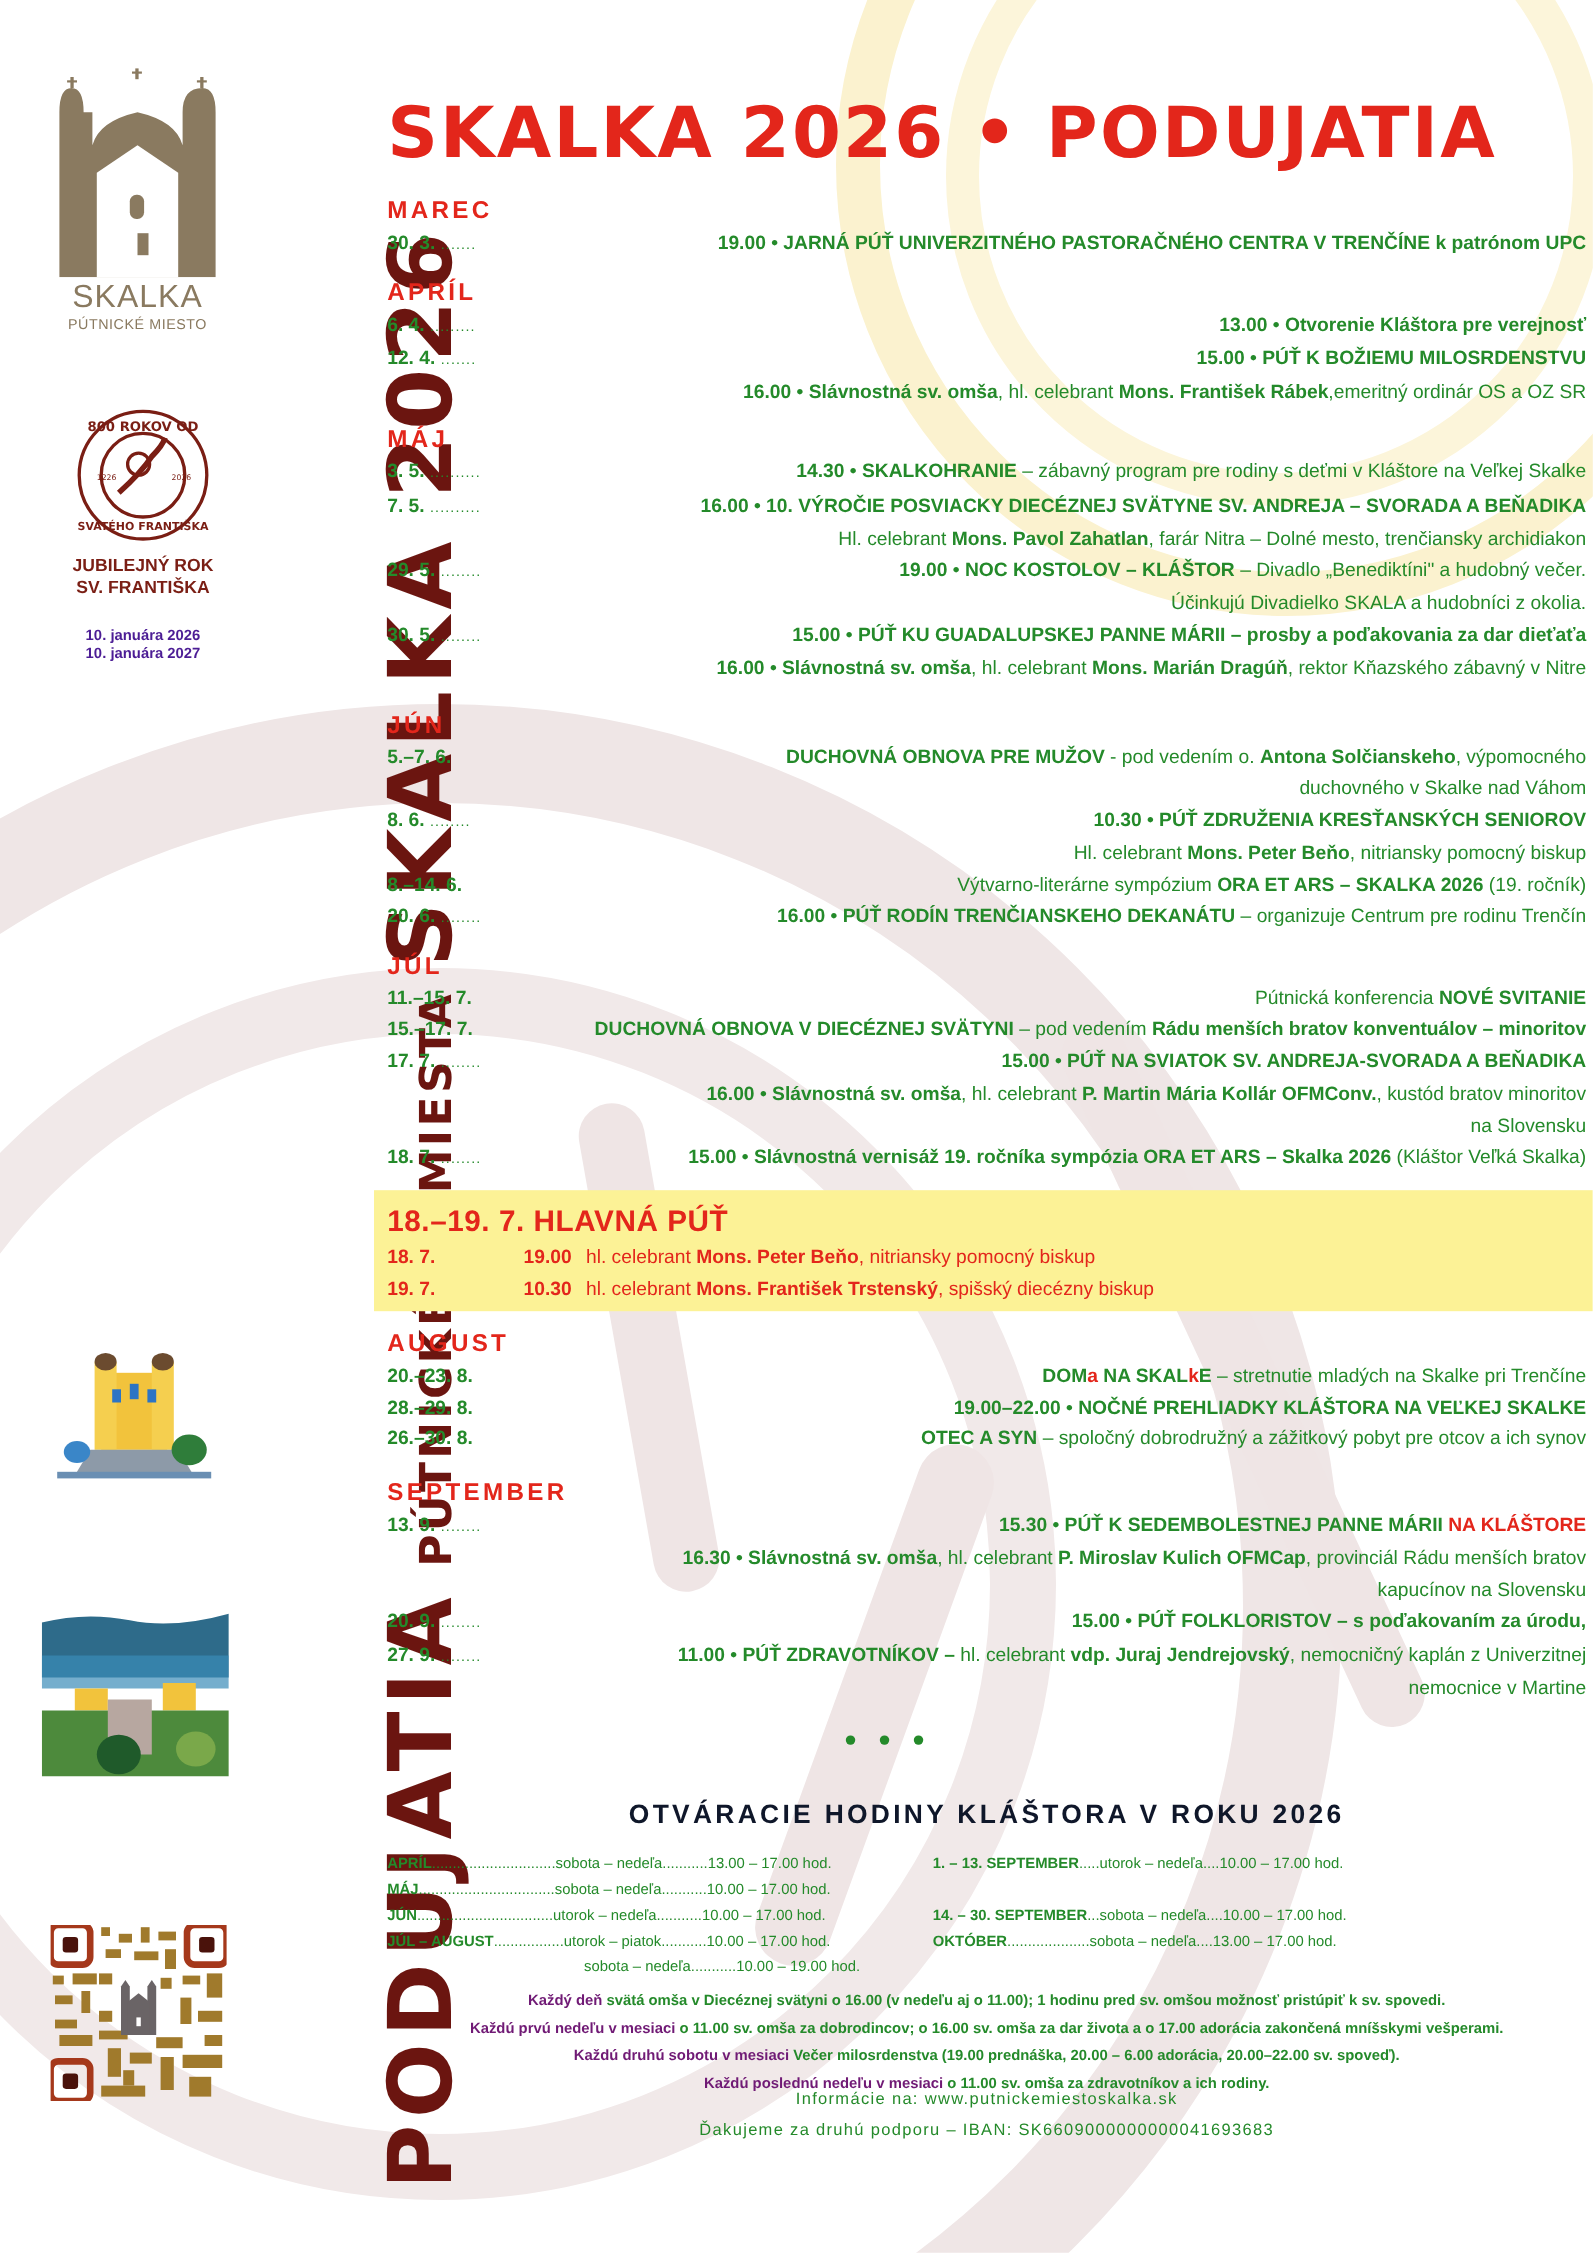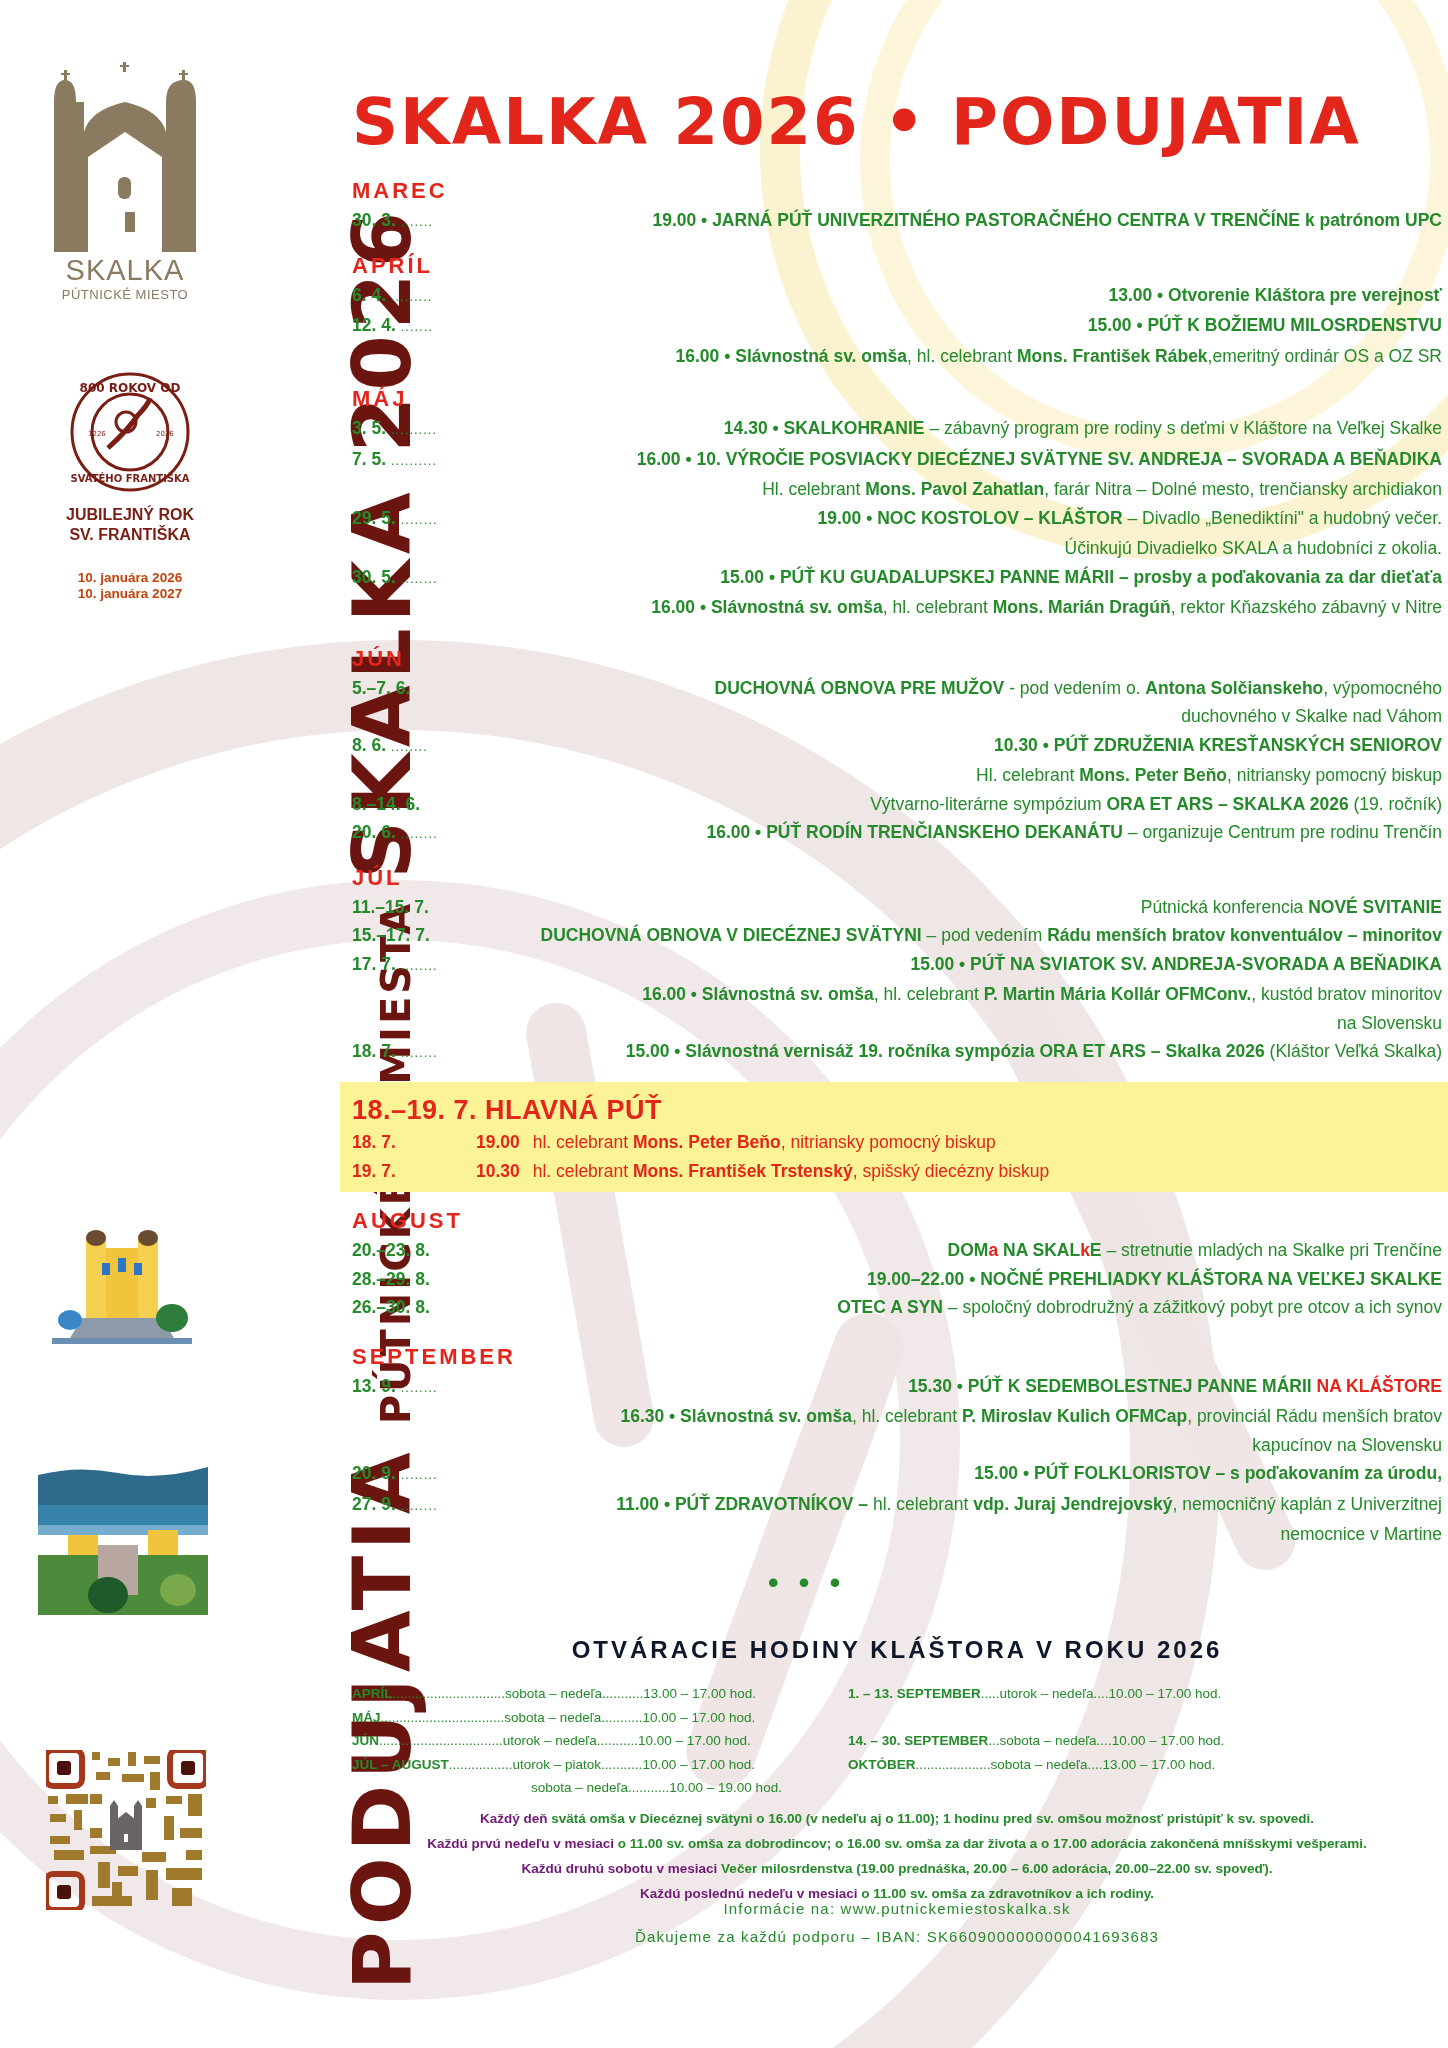--- a/index.html
+++ b/index.html
@@ -48,7 +48,7 @@
   }
   .jubilee-dates {
     position: absolute; left: 20px; top: 570px; width: 220px; text-align: center;
-    color: #c2410c; font-weight: bold; font-size: 13.5px; line-height: 16px;
+    color: #4c1d95; font-weight: bold; font-size: 13.5px; line-height: 16px;
   }
   .painting1 { position: absolute; left: 42px; top: 1218px; width: 160px; height: 140px; }
   .painting2 { position: absolute; left: 38px; top: 1465px; width: 170px; height: 150px; }

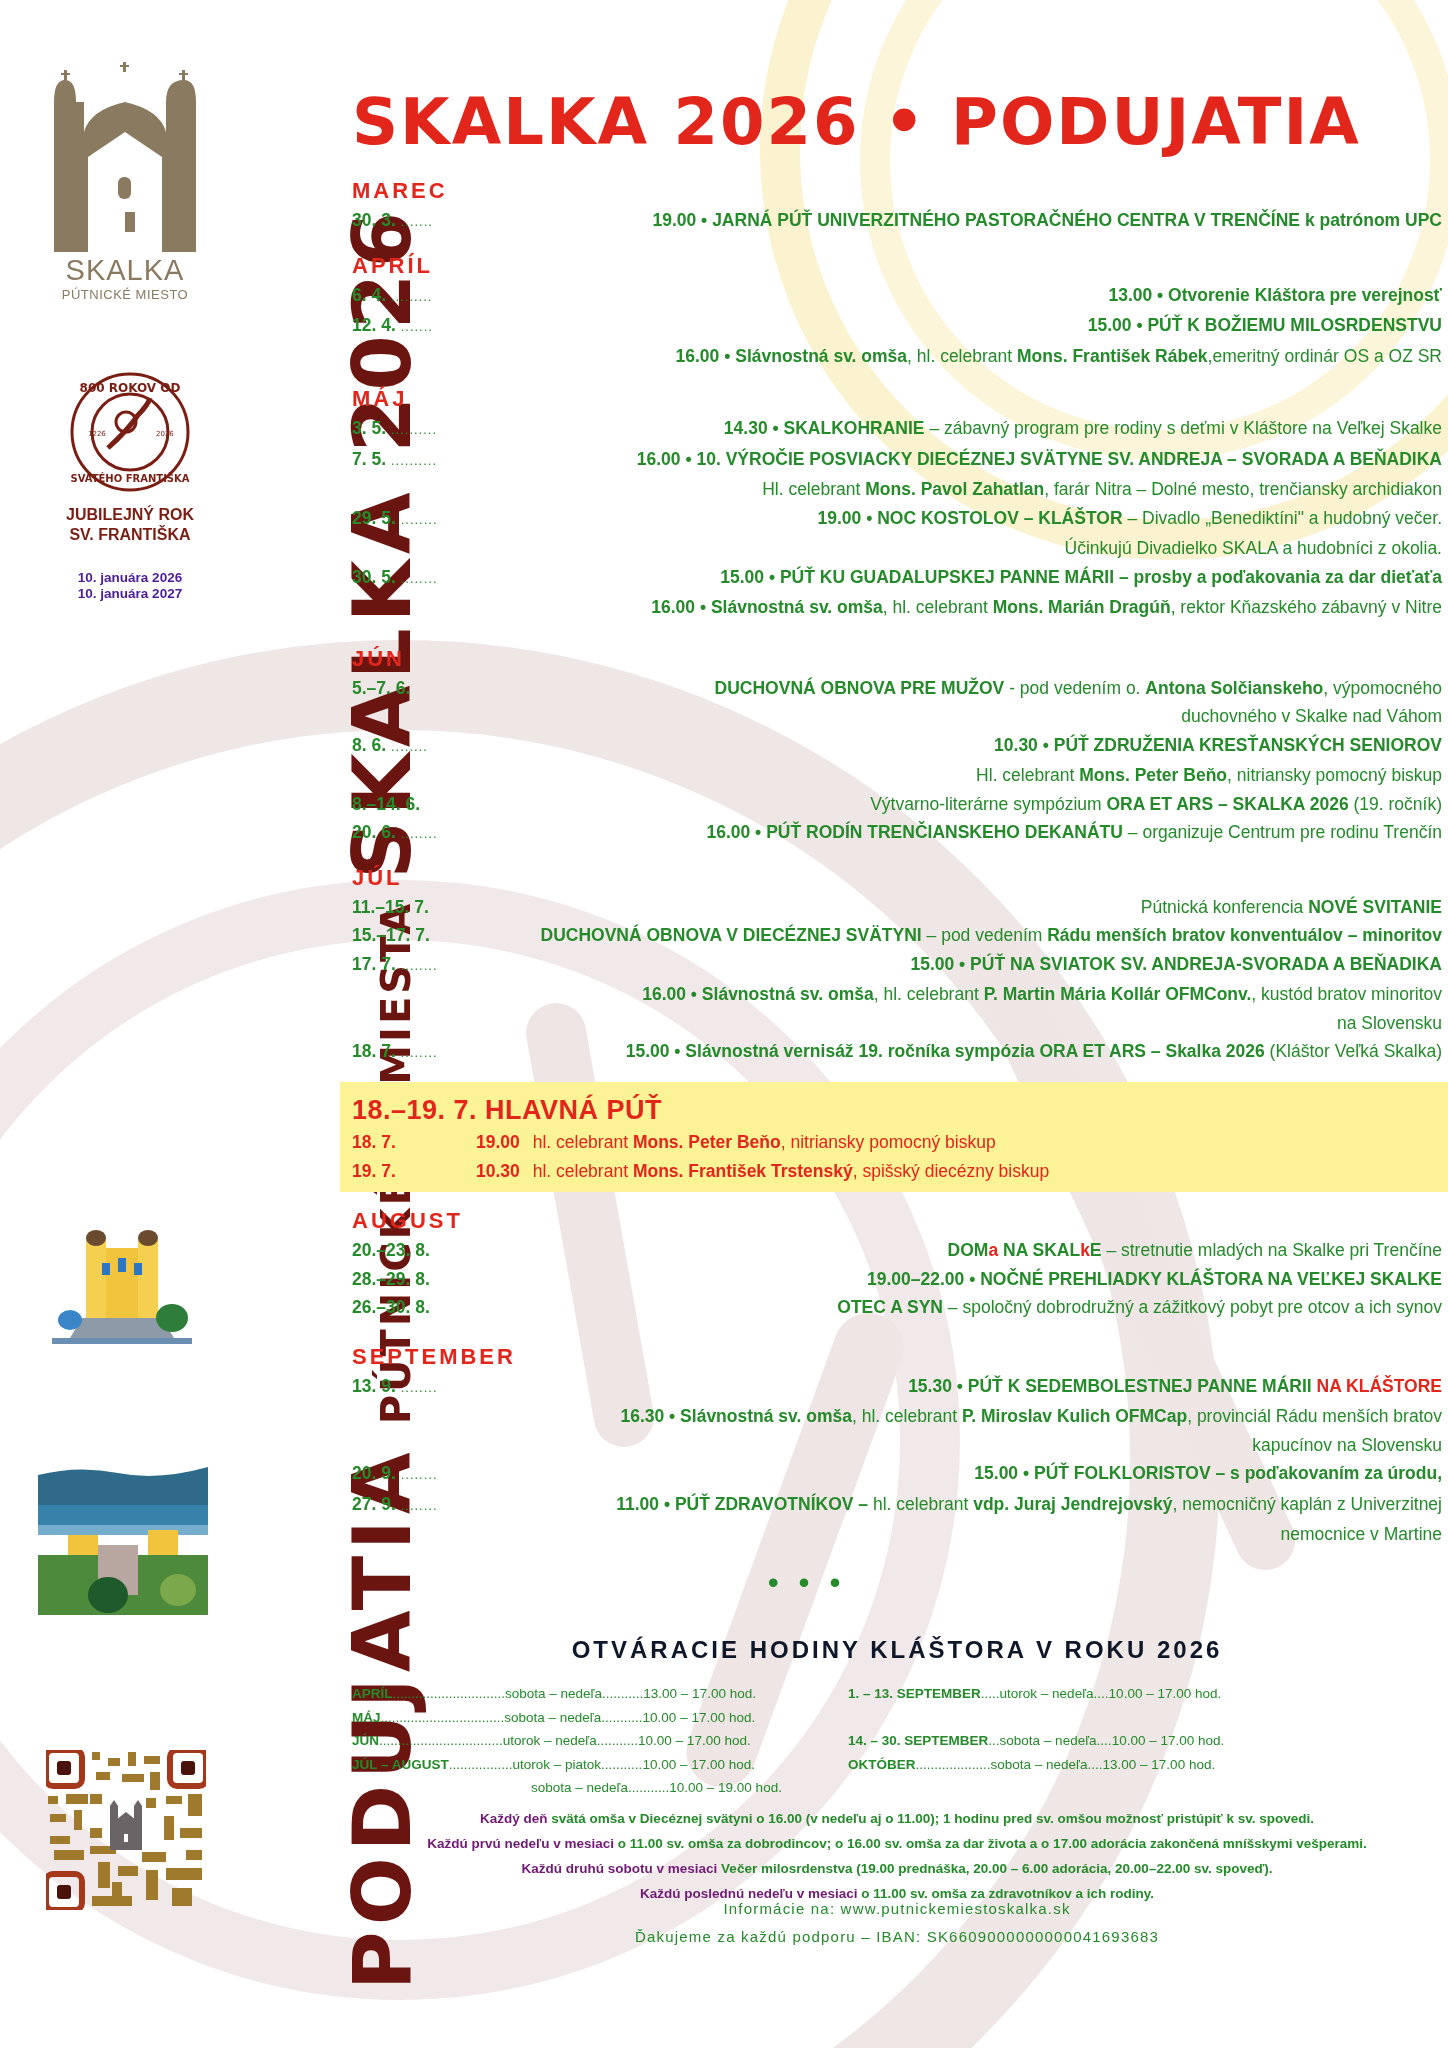--- a/index.html
+++ b/index.html
@@ -492,7 +492,7 @@
 
 <div class="footer">
   <div>Informácie na: www.putnickemiestoskalka.sk</div>
-  <div>Ďakujeme za každú podporu – IBAN: SK6609000000000041693683</div>
+  <div>Ďakujeme za druhú podporu – IBAN: SK6609000000000041693683</div>
 </div>
 
 </body></html>

